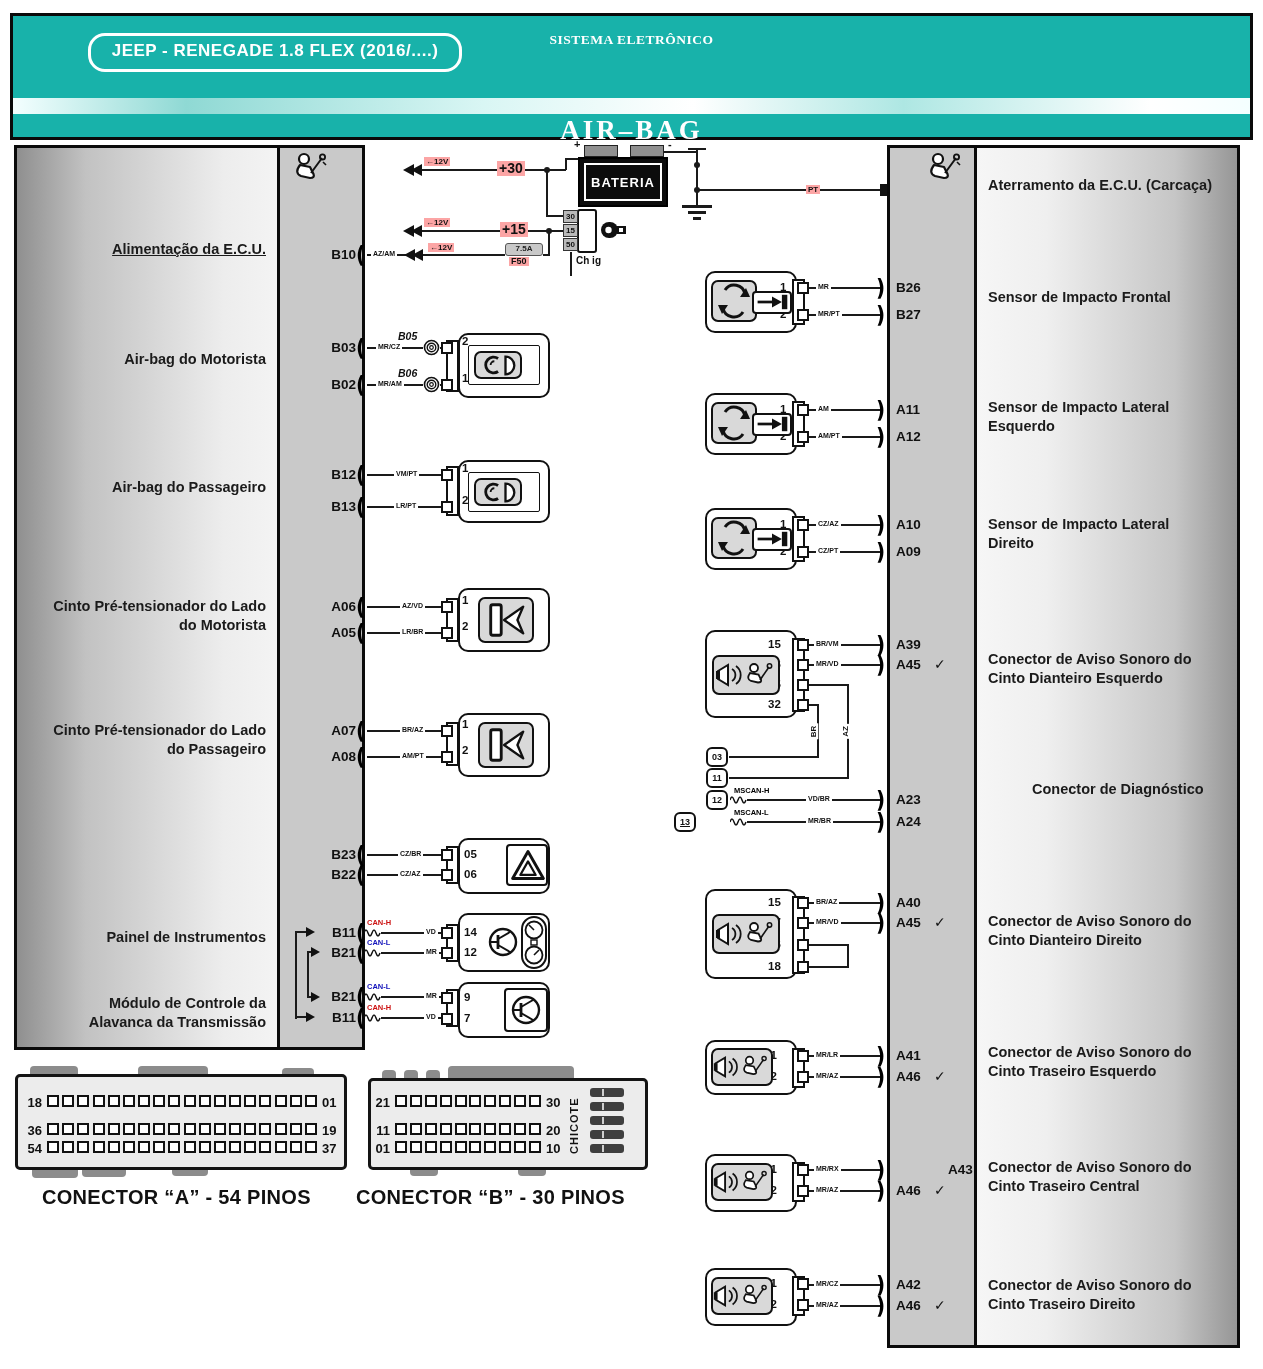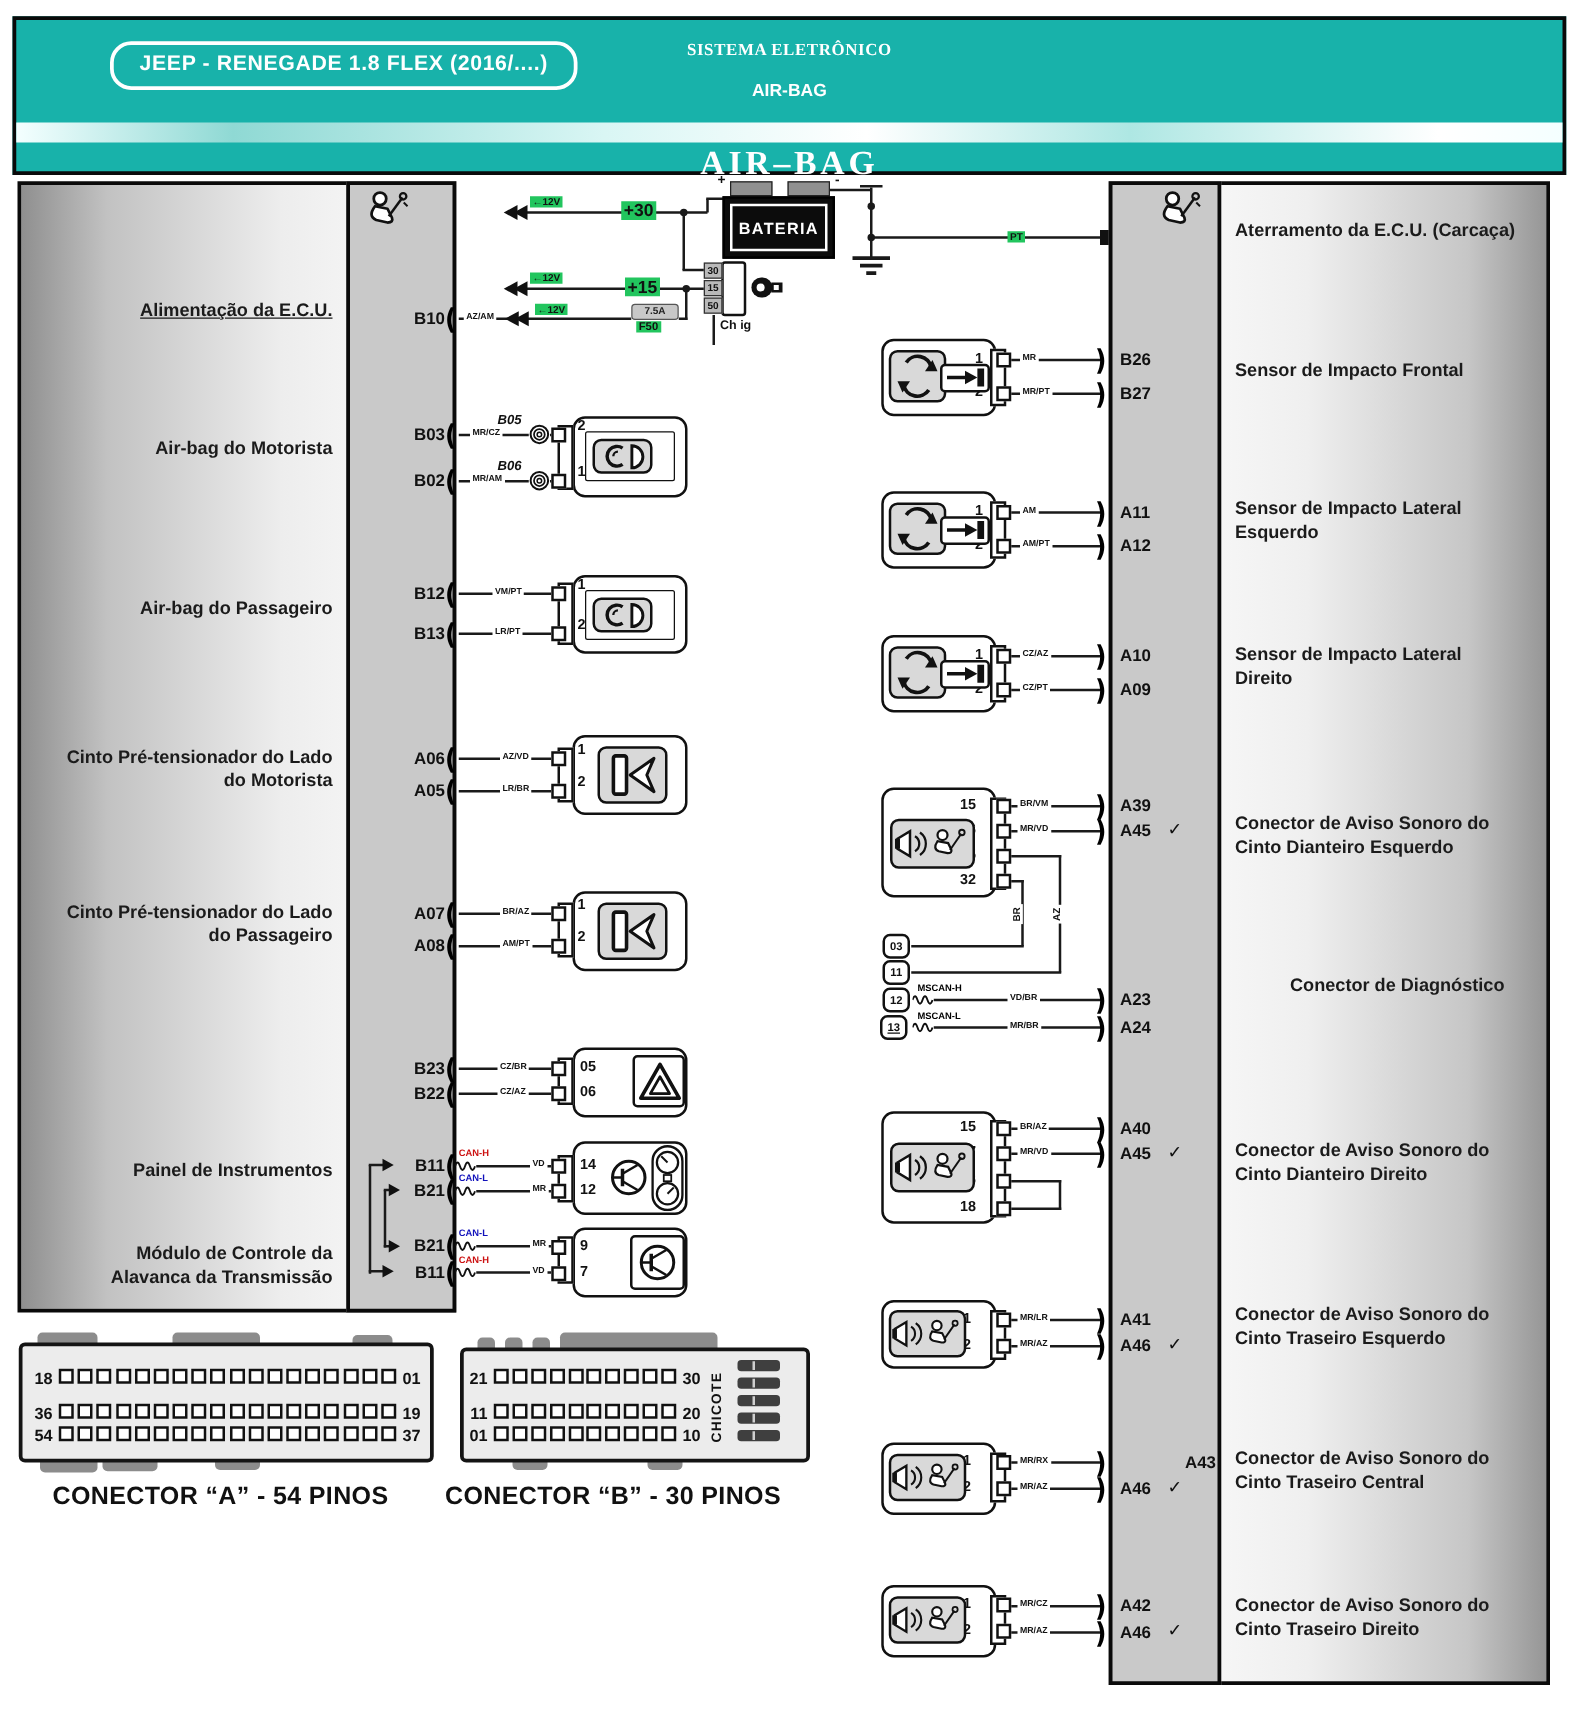--- a/index.html
+++ b/index.html
@@ -64,7 +64,6 @@
   <div class="banner">
     <div class="badge">JEEP - RENEGADE 1.8 FLEX (2016/....)</div>
     <div class="sysline" style="top:16px;font-size:13.5px;letter-spacing:.5px;">SISTEMA ELETRÔNICO</div>
-    <div class="sysline" style="top:48px;font-family:'Liberation Sans',sans-serif;font-size:14px;">AIR-BAG</div>
     <div class="stripe"></div>
     <div class="title">AIR–BAG</div>
   </div>

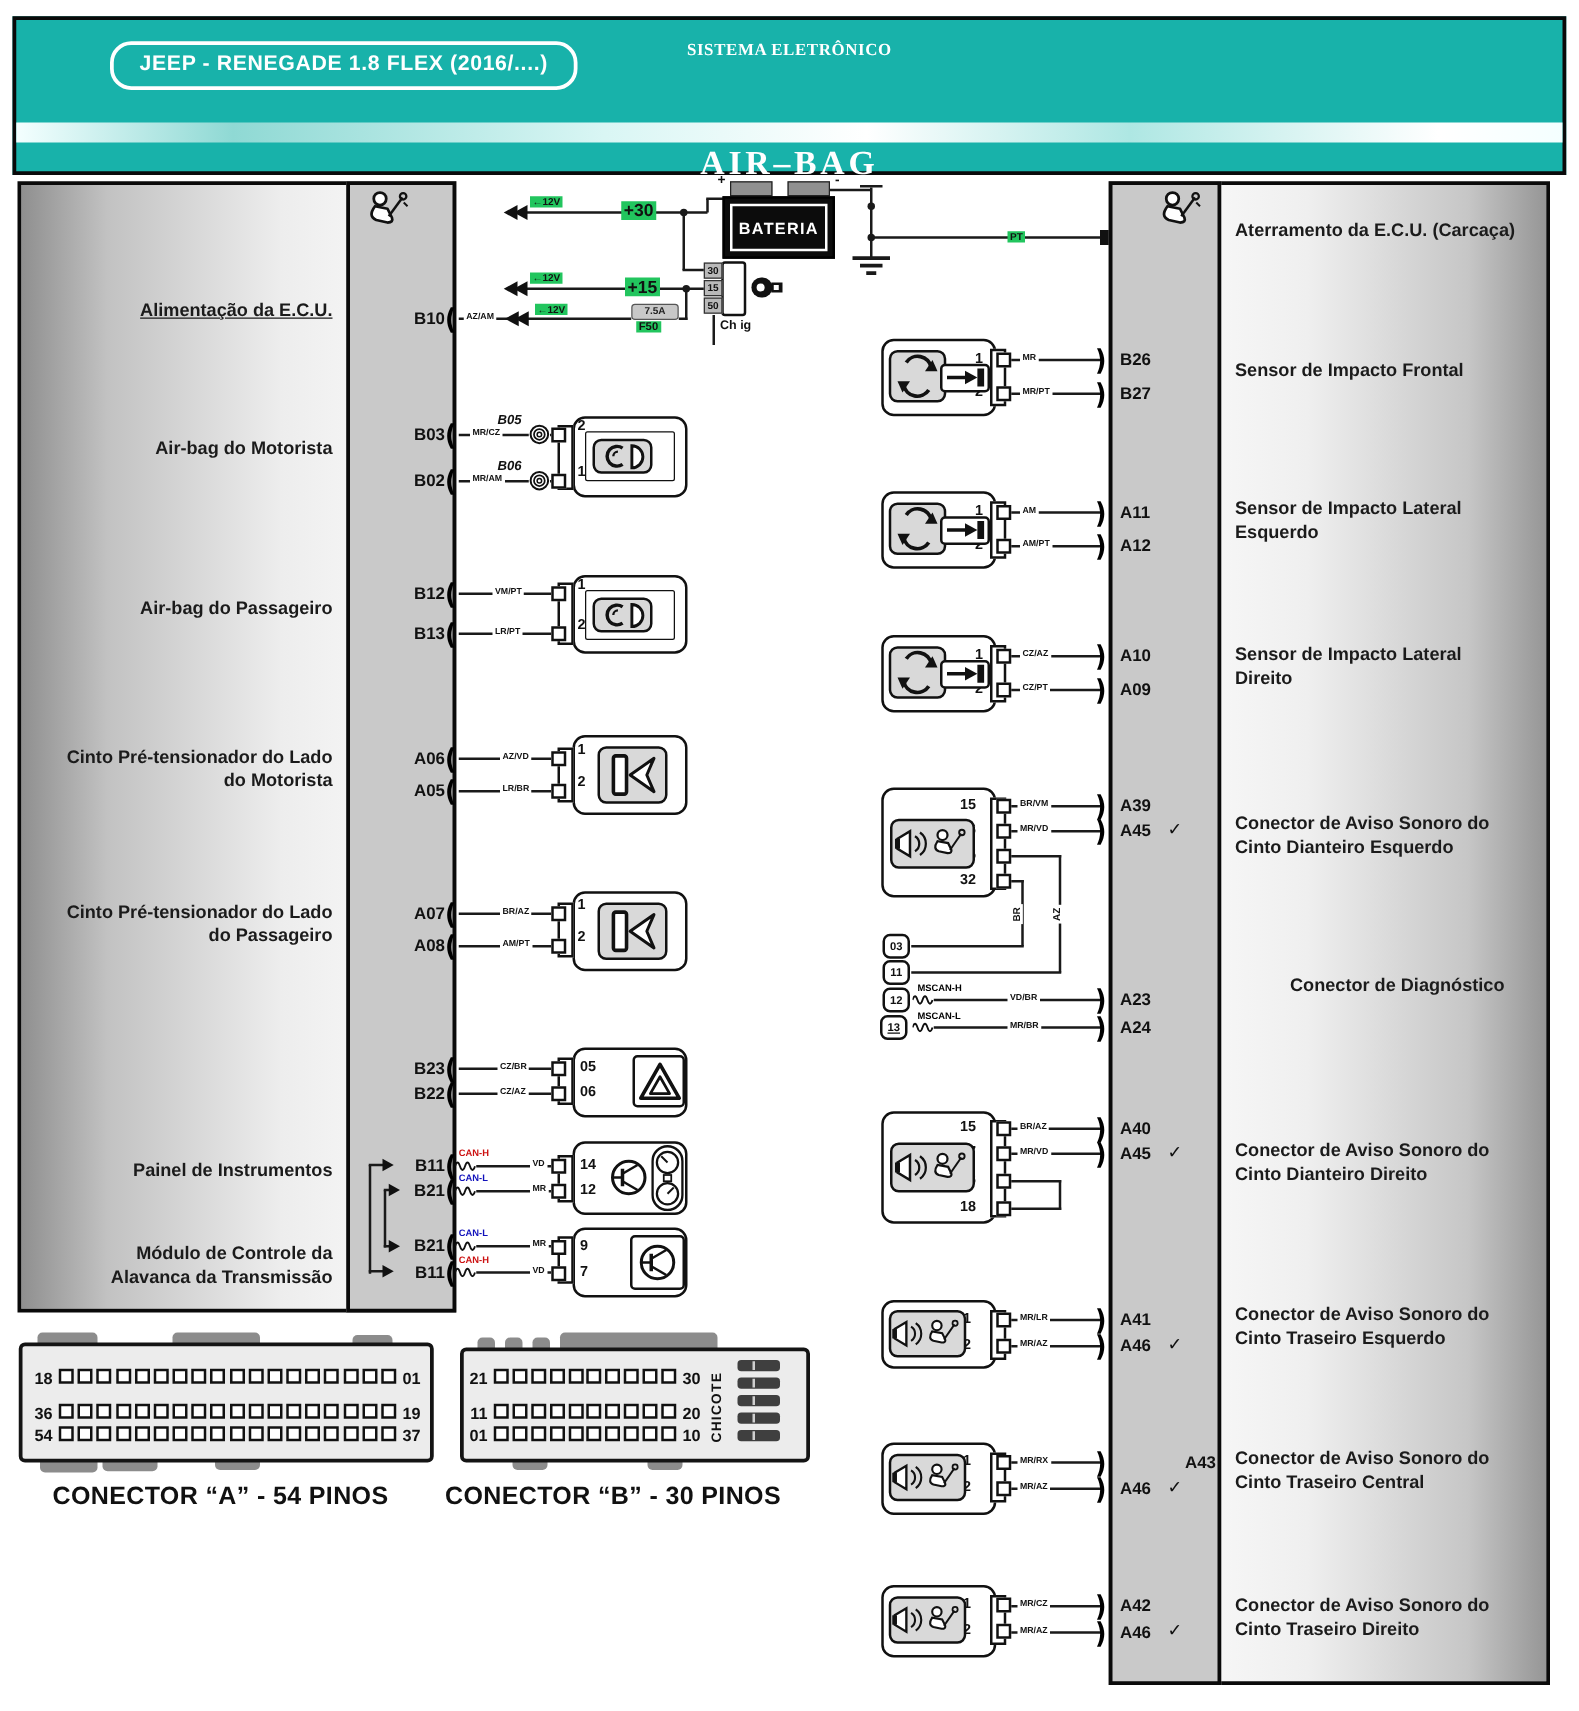--- a/index.html
+++ b/index.html
@@ -24,7 +24,7 @@
   .wv{position:absolute;width:2px;background:#1a1a1a;}
   .dot{position:absolute;width:6px;height:6px;border-radius:50%;background:#1a1a1a;}
   .wlab{position:absolute;font:bold 7px/8px "Liberation Sans",sans-serif;color:#111;background:#fff;padding:0 2px;}
-  .wlab8{position:absolute;font:bold 8px/9px "Liberation Sans",sans-serif;color:#111;background:#22c55e;padding:0 2px;}
+  .wlab8{position:absolute;font:bold 8px/9px "Liberation Sans",sans-serif;color:#111;background:#fca5a5;padding:0 2px;}
   .vlab{position:absolute;font:bold 8px/9px "Liberation Sans",sans-serif;color:#111;background:#fff;transform:rotate(-90deg);padding:0 2px;}
   .pin{position:absolute;color:#111;font:bold 13.5px/16px "Liberation Sans",sans-serif;}
   .pin-l{width:42px;text-align:right;}

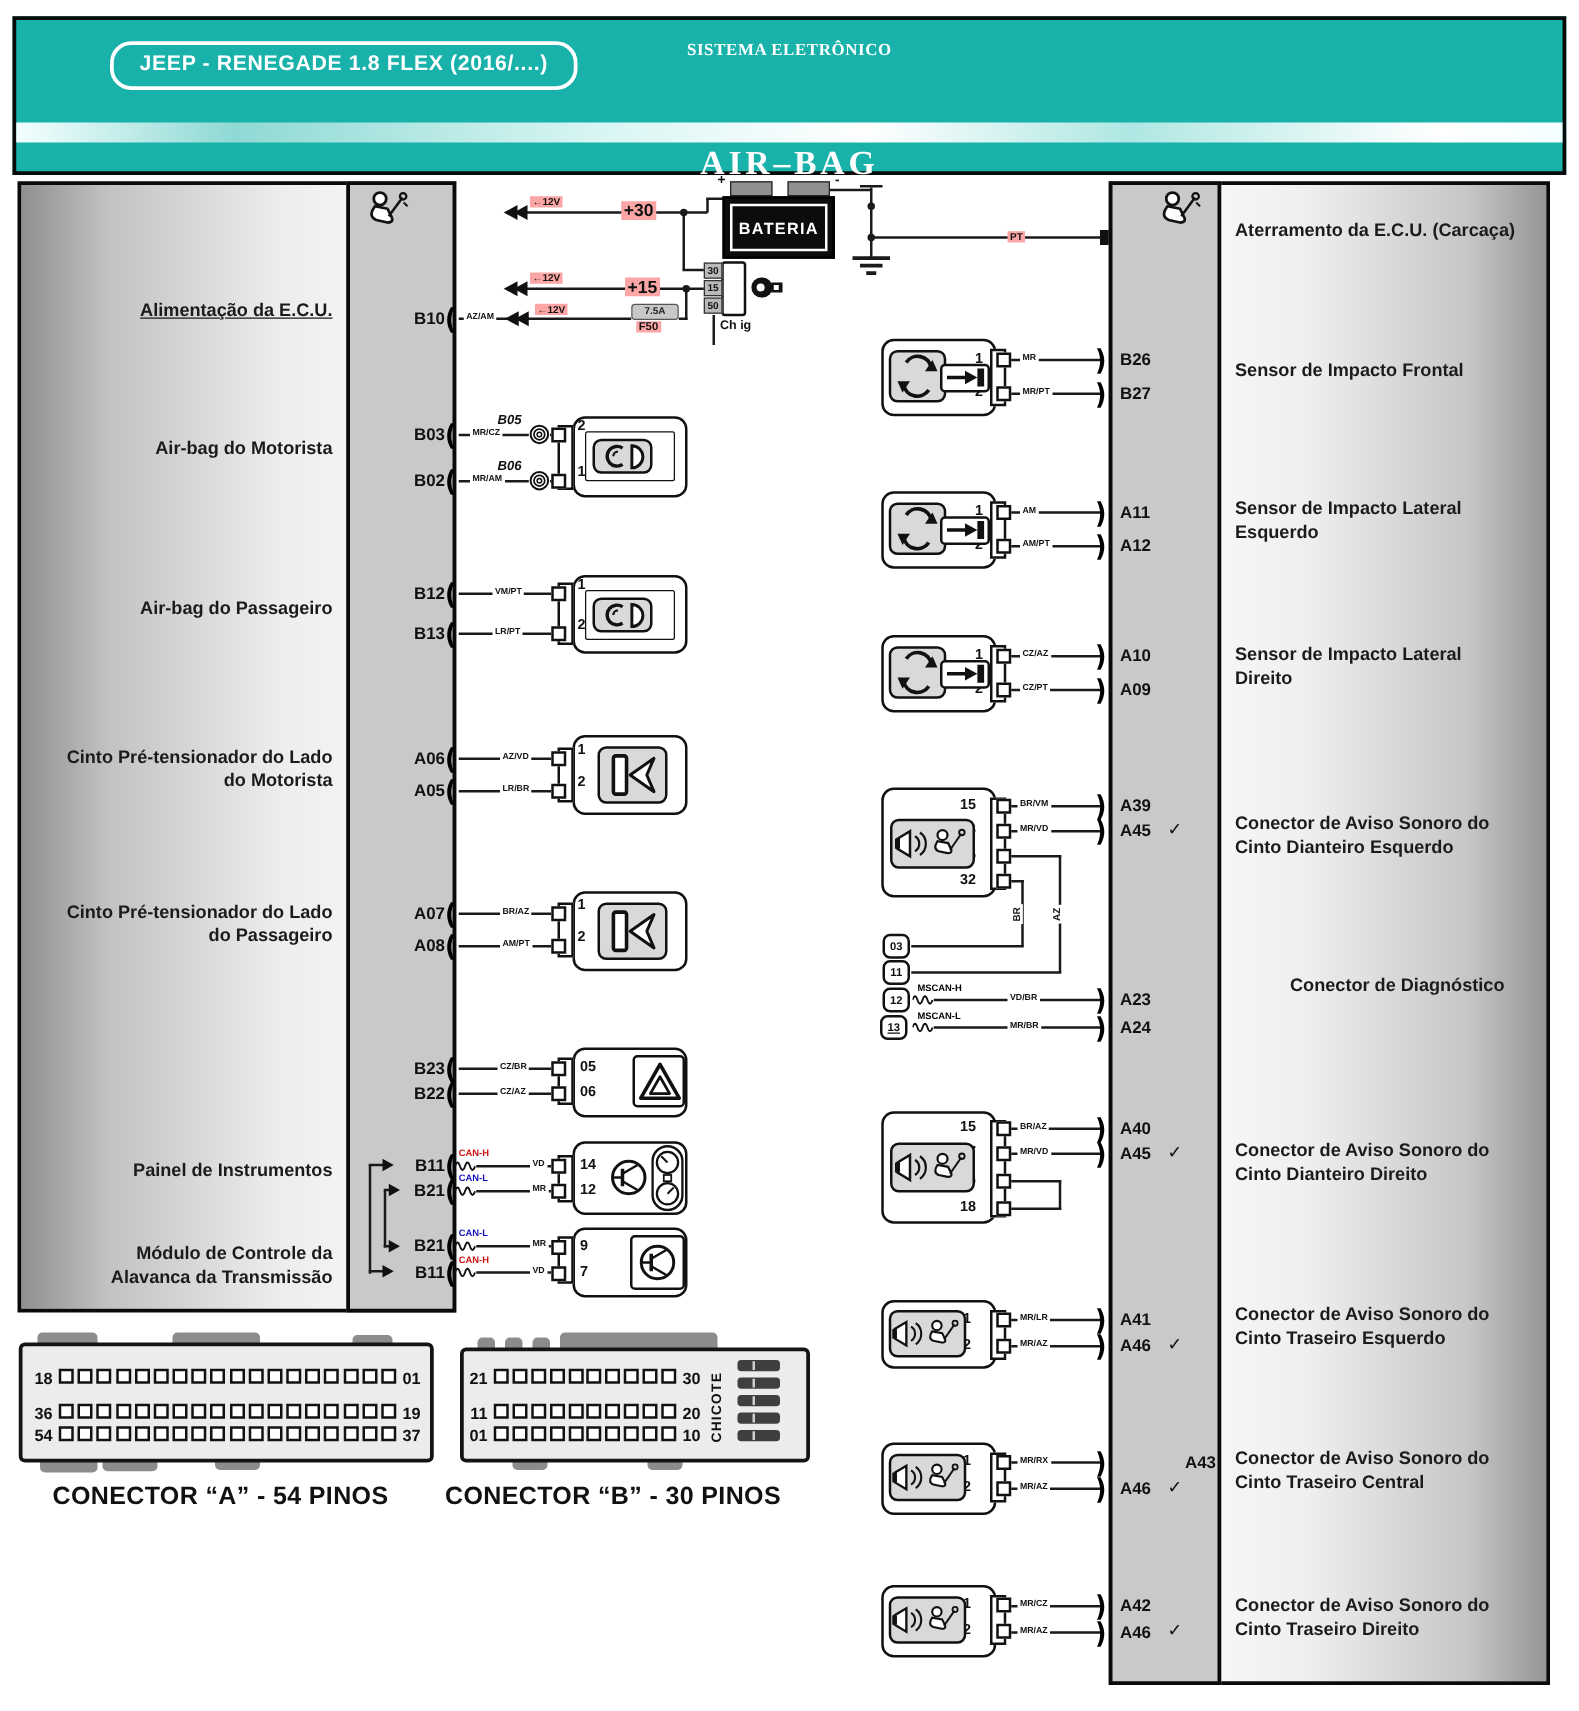--- a/index.html
+++ b/index.html
@@ -507,7 +507,7 @@
   <div class="dpin" style="left:706px;top:747px;">03</div>
   <div class="dpin" style="left:706px;top:768px;">11</div>
   <div class="dpin" style="left:706px;top:790px;">12</div>
-  <div class="dpin" style="left:704px;top:812px;text-decoration:underline;">13</div>
+  <div class="dpin" style="left:674px;top:812px;text-decoration:underline;">13</div>
   <div class="busl" style="left:733px;top:786px;">MSCAN-H</div>
   <svg class="abs" style="left:730px;top:795px;" width="17" height="9" viewBox="0 0 17 9">
       <path d="M0 5 q2 -6 4 0 t4 0 t4 0 t4 0" fill="none" stroke="#111" stroke-width="1.5"></path>

